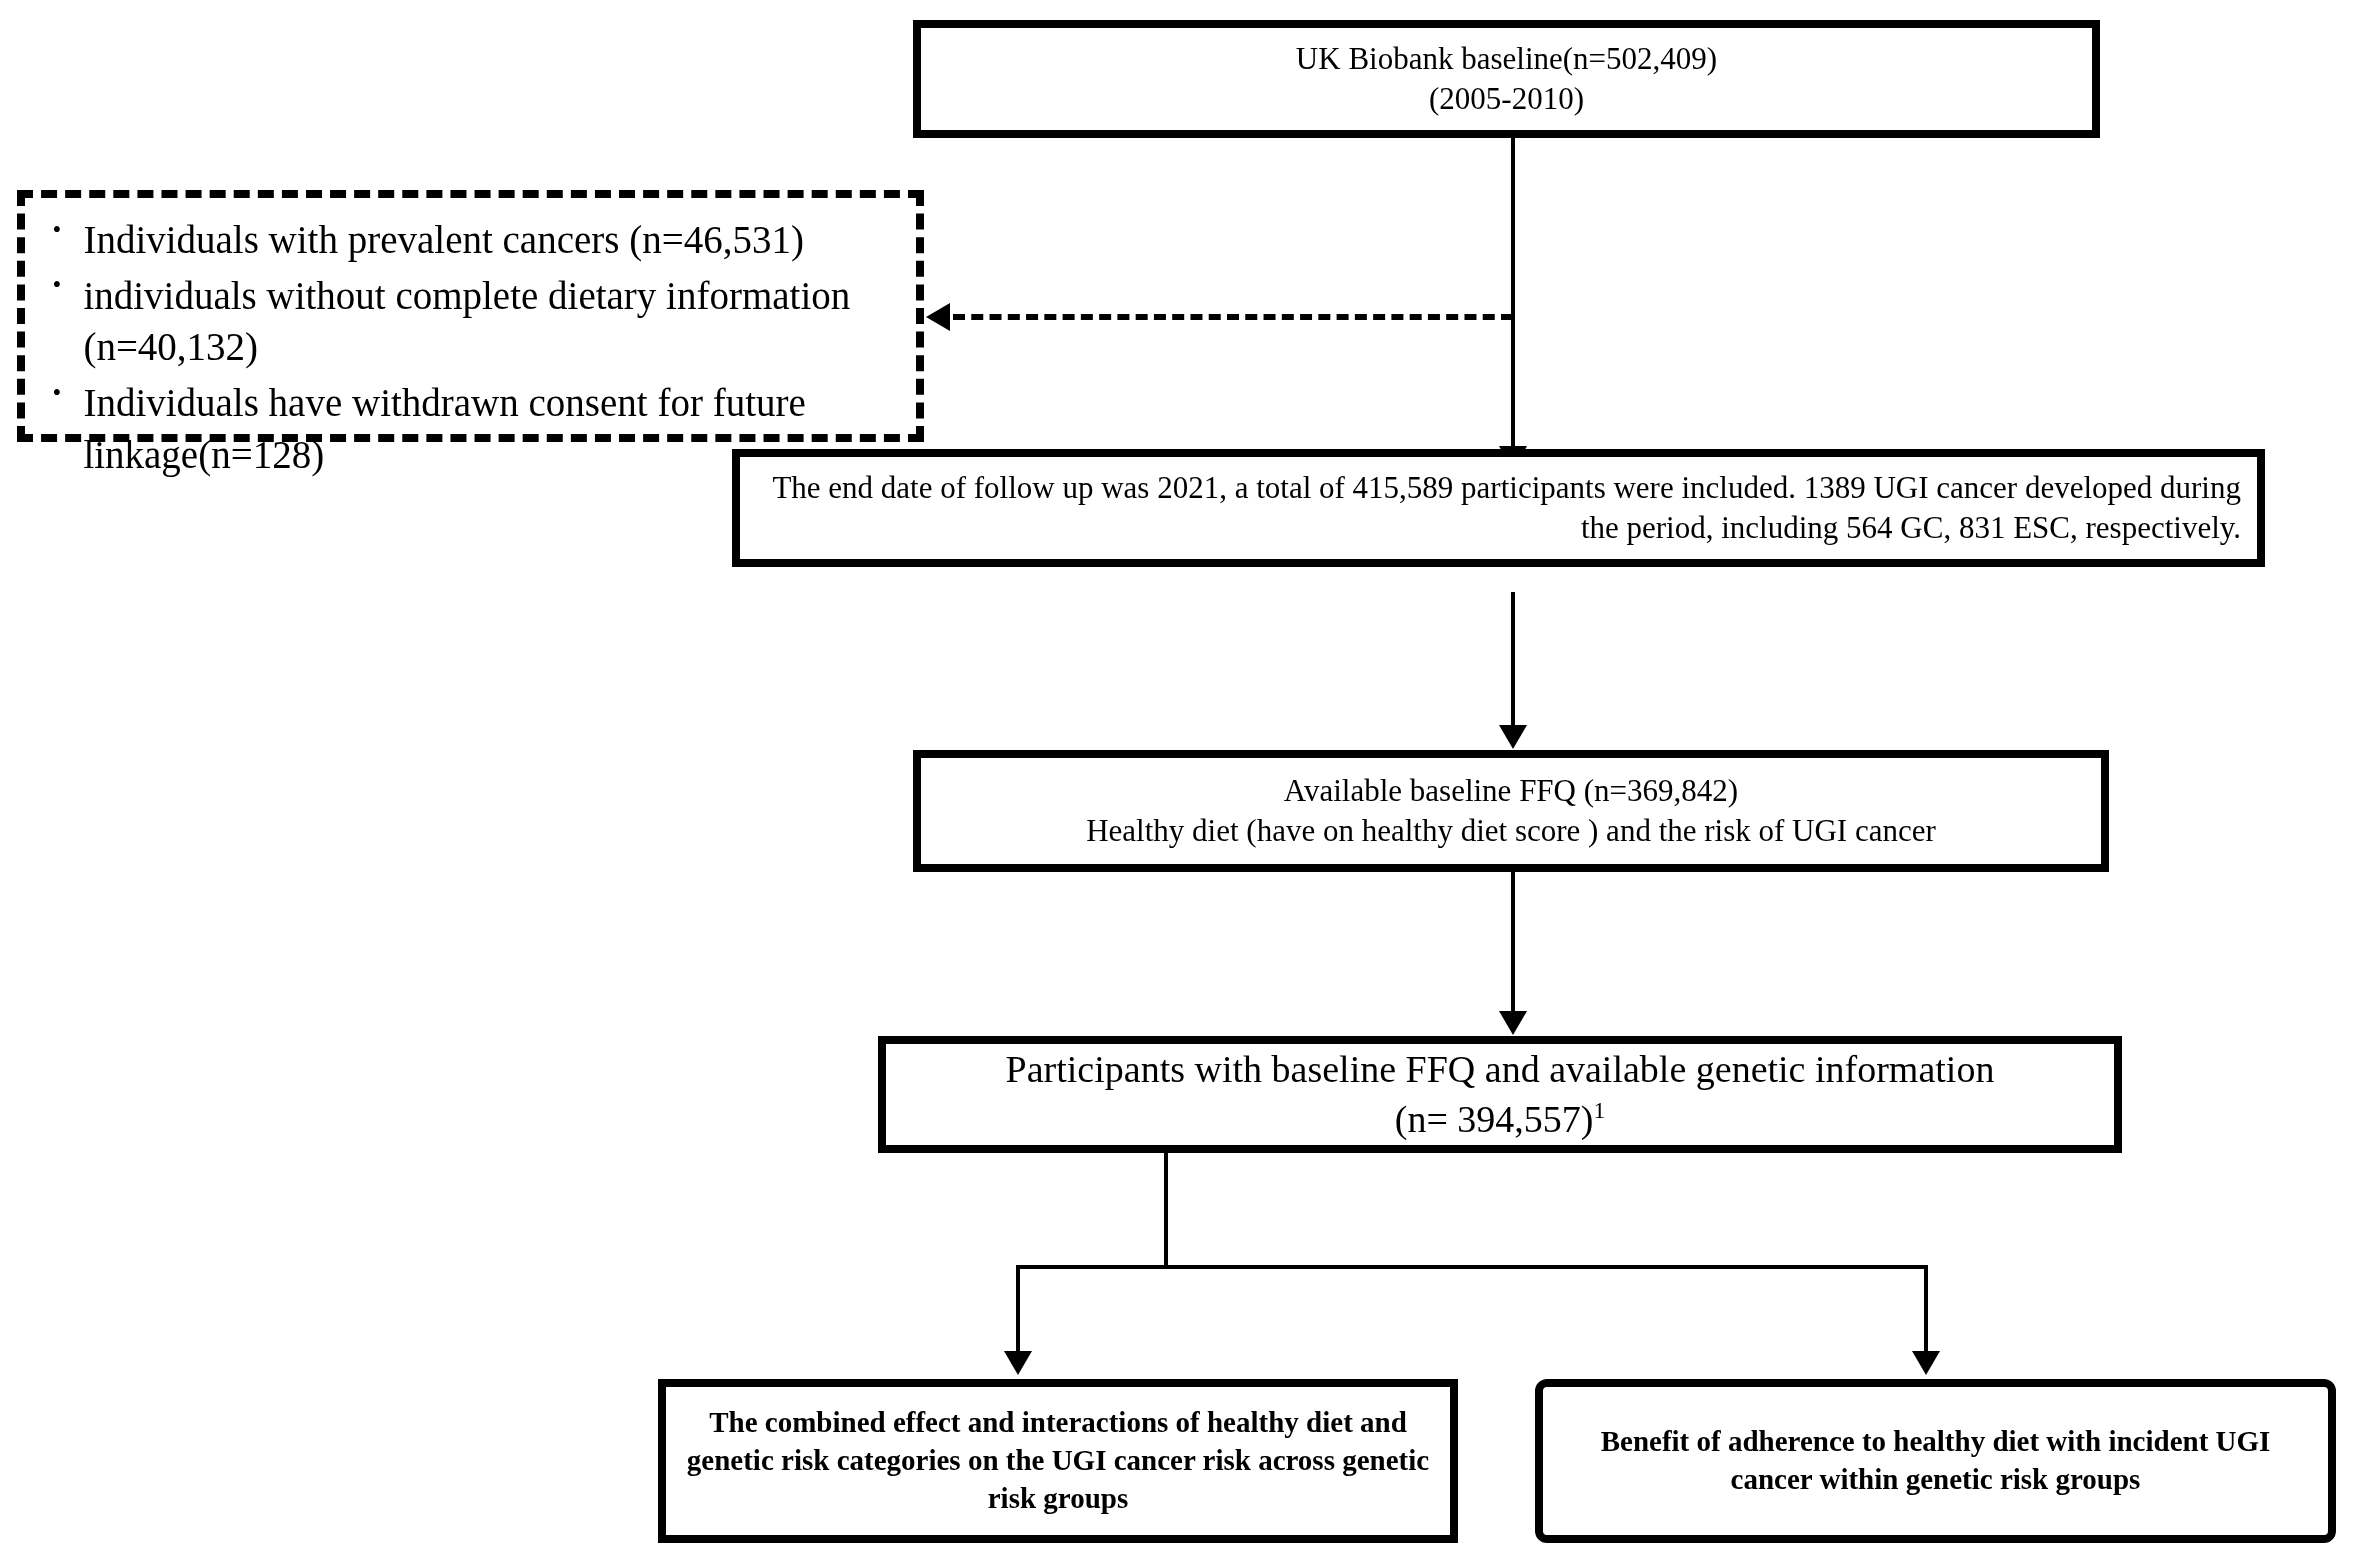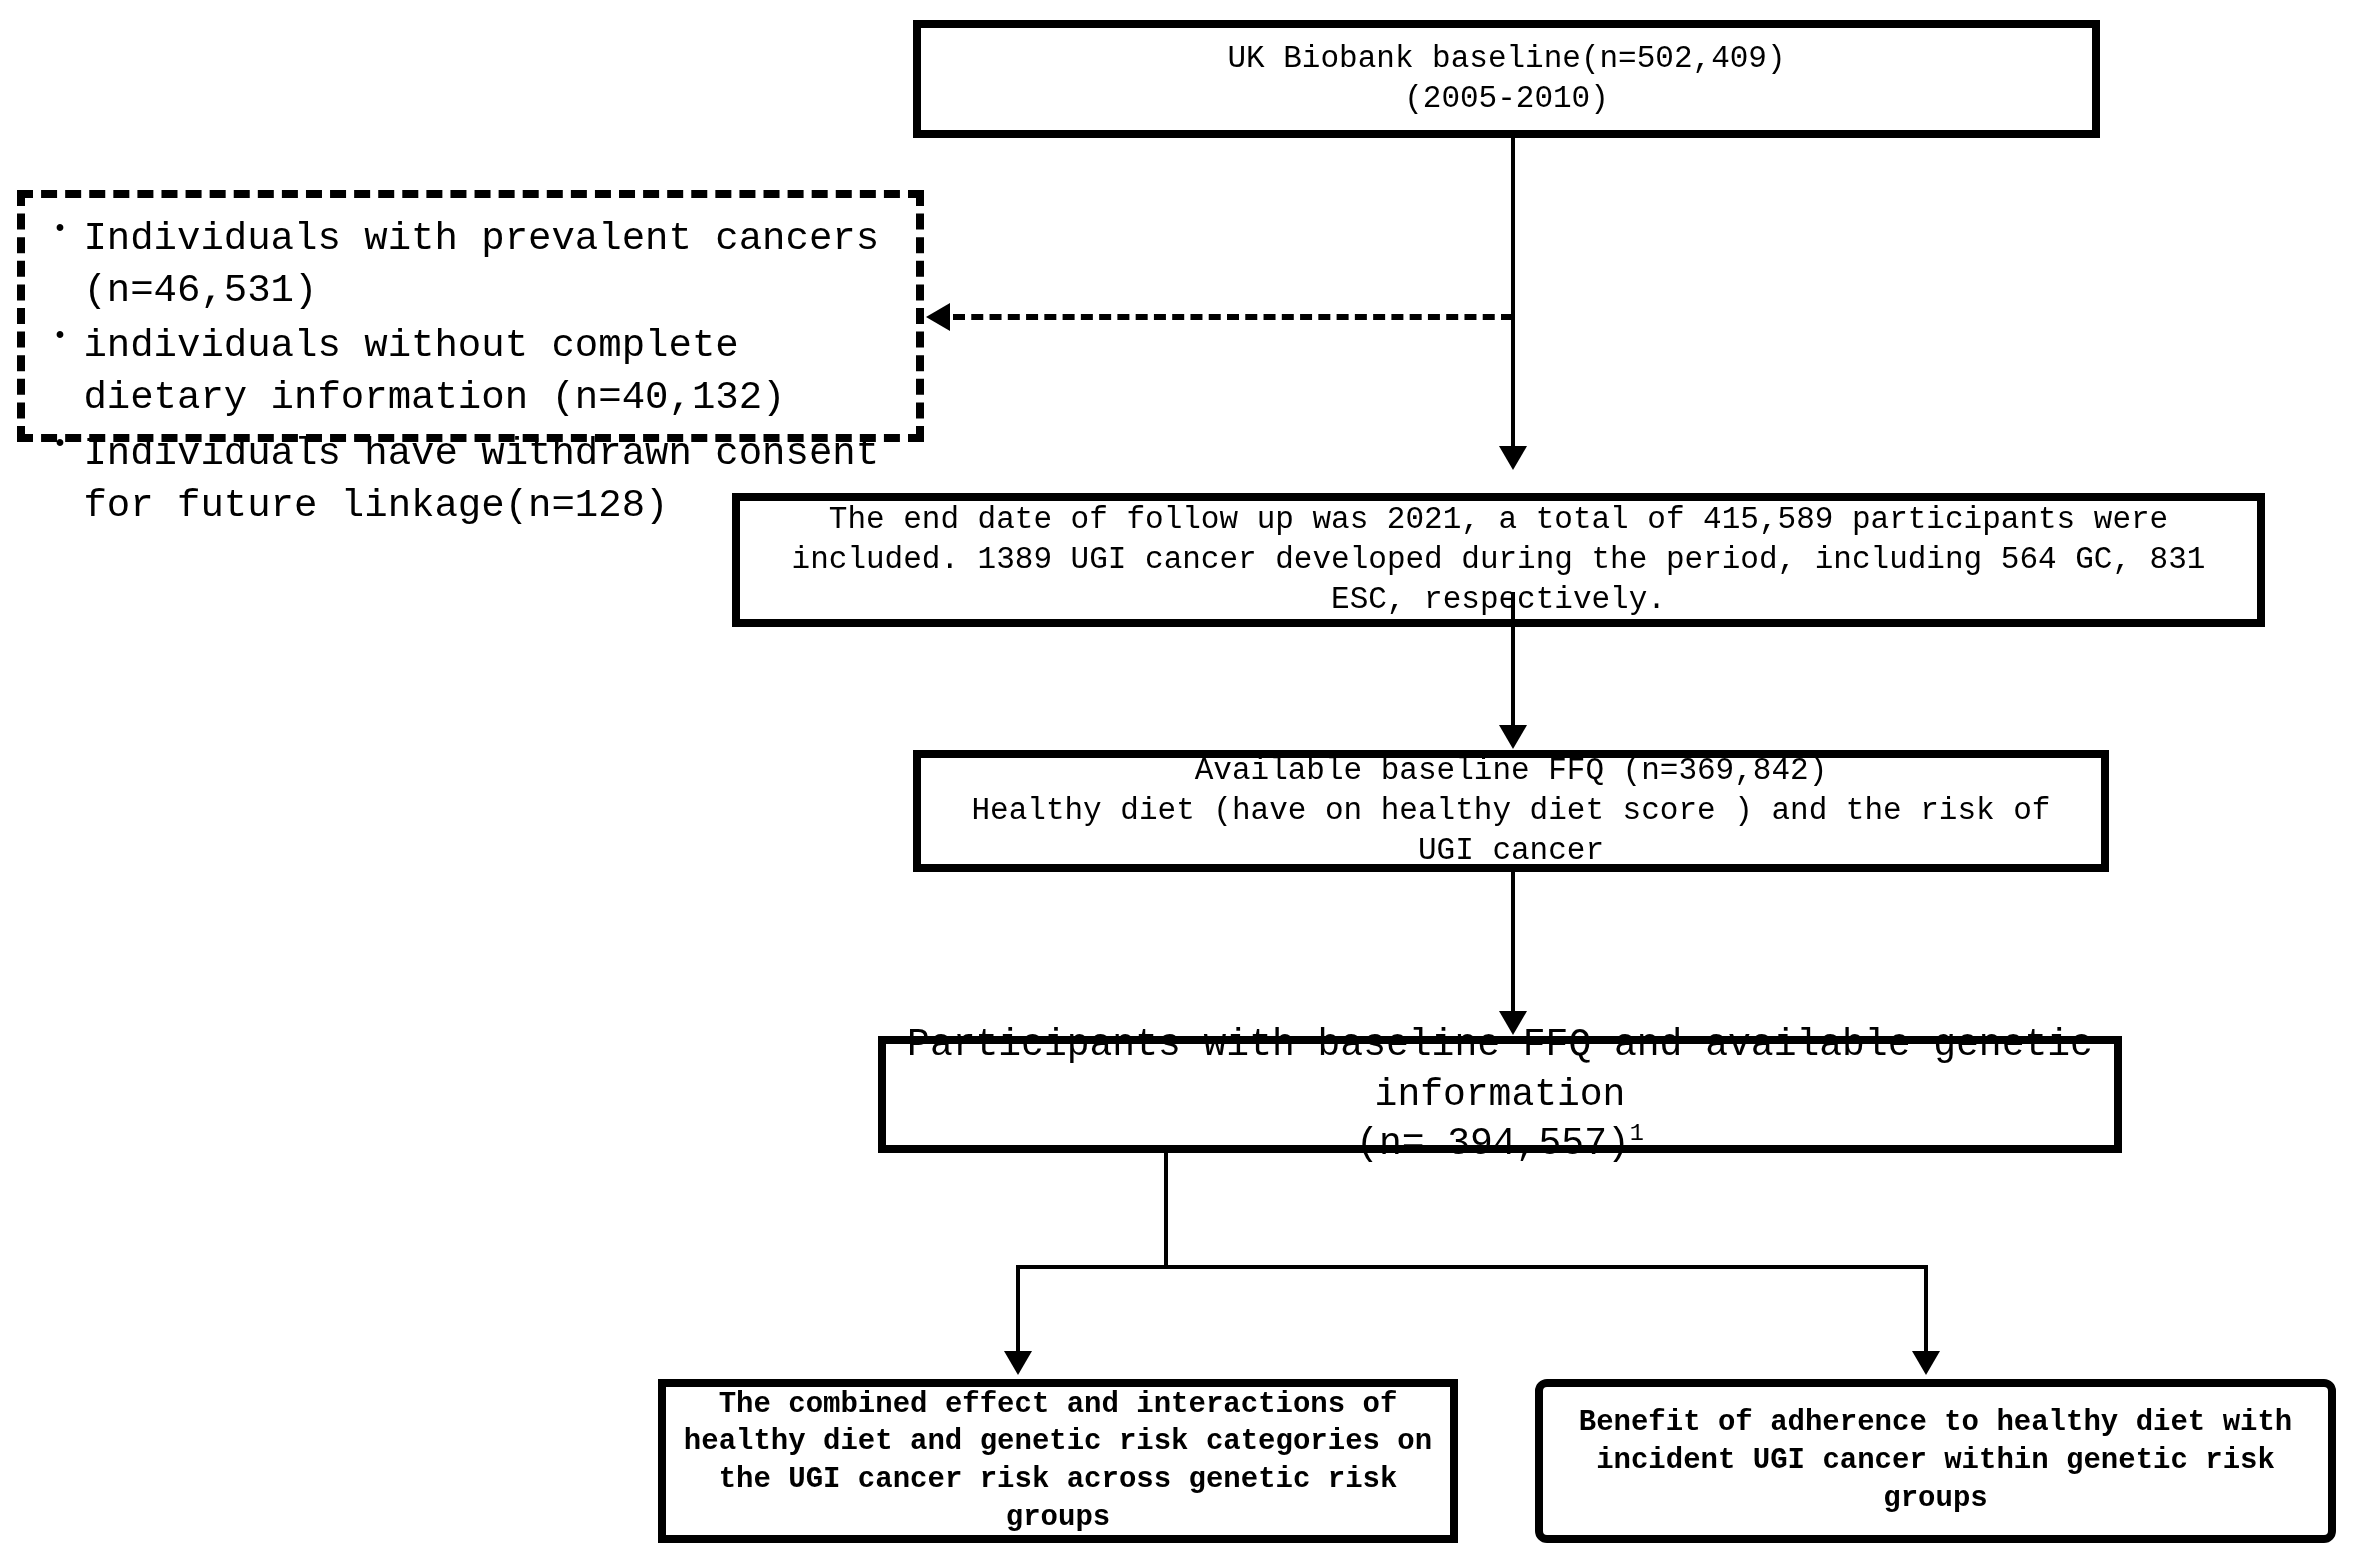--- a/index.html
+++ b/index.html
@@ -10,7 +10,7 @@
     color:#000000;
     overflow:hidden;
   }
-  #canvas { position:relative; width:2354px; height:1567px;font-family:Liberation Mono, monospace; }
+  #canvas { position:relative; width:2354px; height:1567px; }
 
   .box {
     position:absolute;

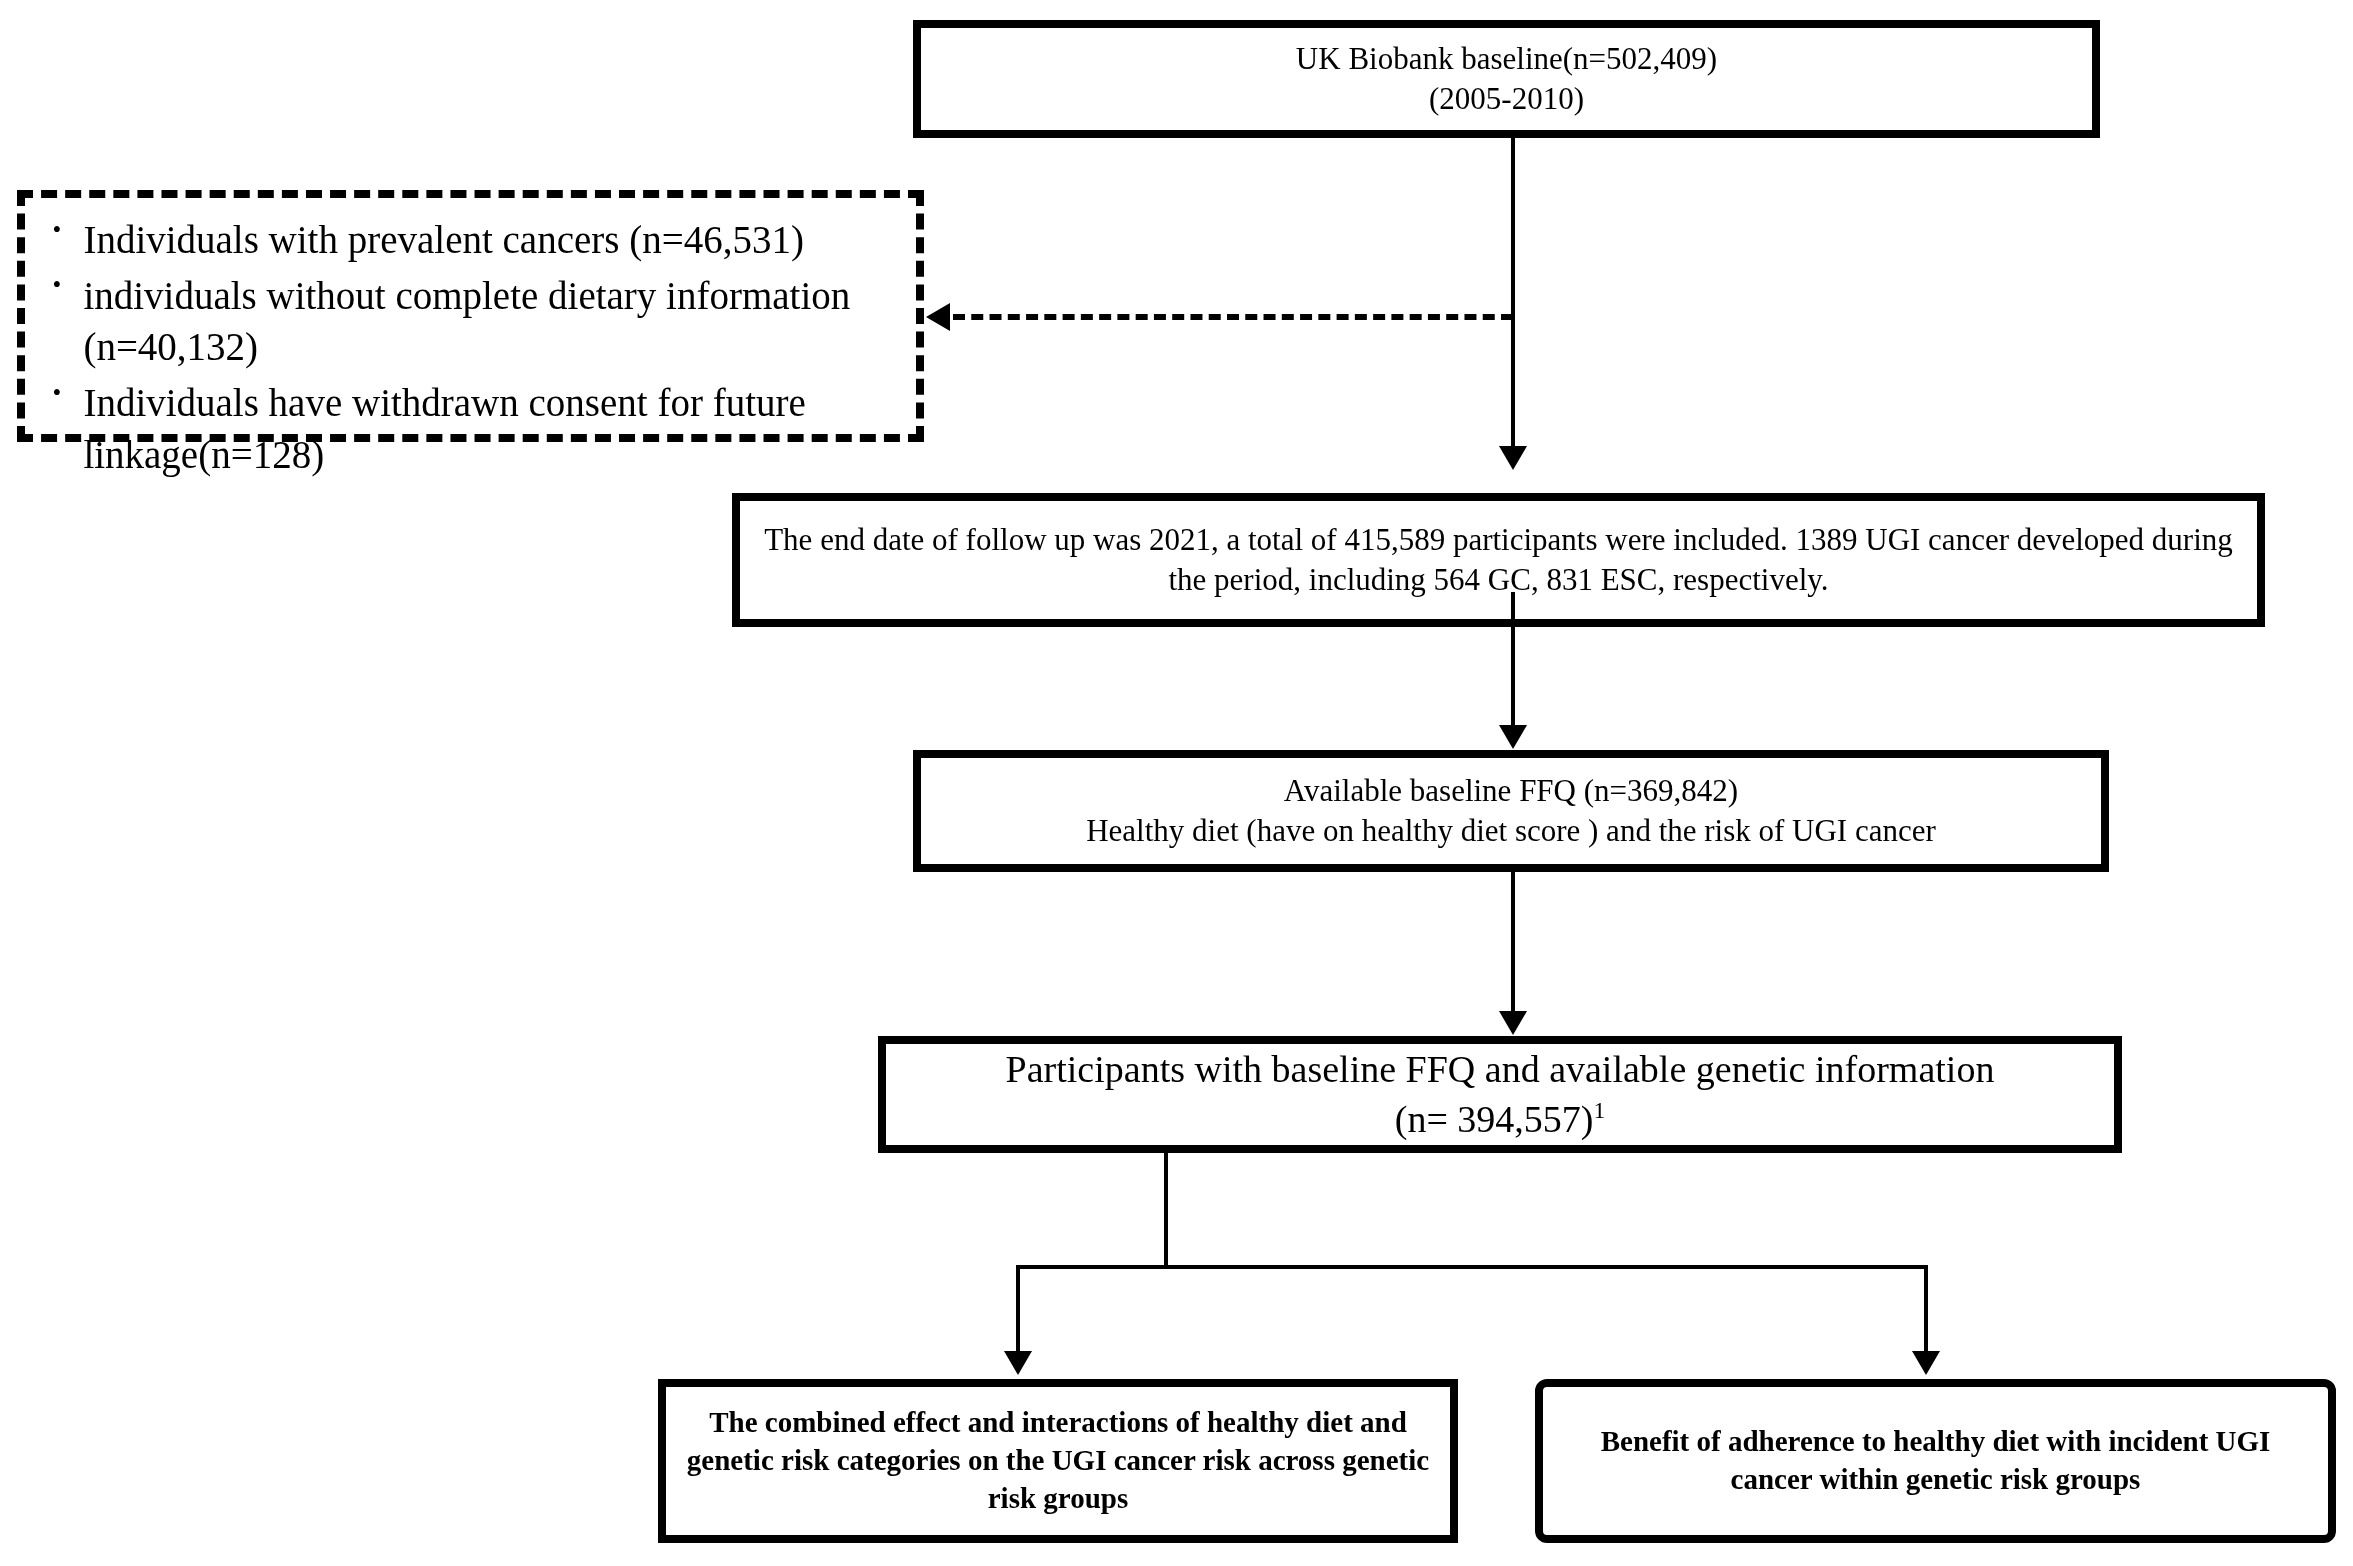--- a/index.html
+++ b/index.html
@@ -34,7 +34,7 @@
 
   
   #box-baseline   { left:913px; top:20px;   width:1187px; height:118px;  font-size:31px; }
-  #box-followup   { left:732px; top:493px;  width:1533px; height:134px;  font-size:31px; }
+  #box-followup   { left:732px; top:449px;  width:1533px; height:118px;  font-size:31px;text-align:right; }
   #box-ffq        { left:913px; top:750px; width:1196px; height:122px;  font-size:31px; }
   #box-genetic    { left:878px; top:1036px; width:1244px; height:117px;  font-size:38px; }
   #box-outcome-1  { left:658px; top:1379px; width:800px; height:164px;  font-size:29px; font-weight:bold; }

